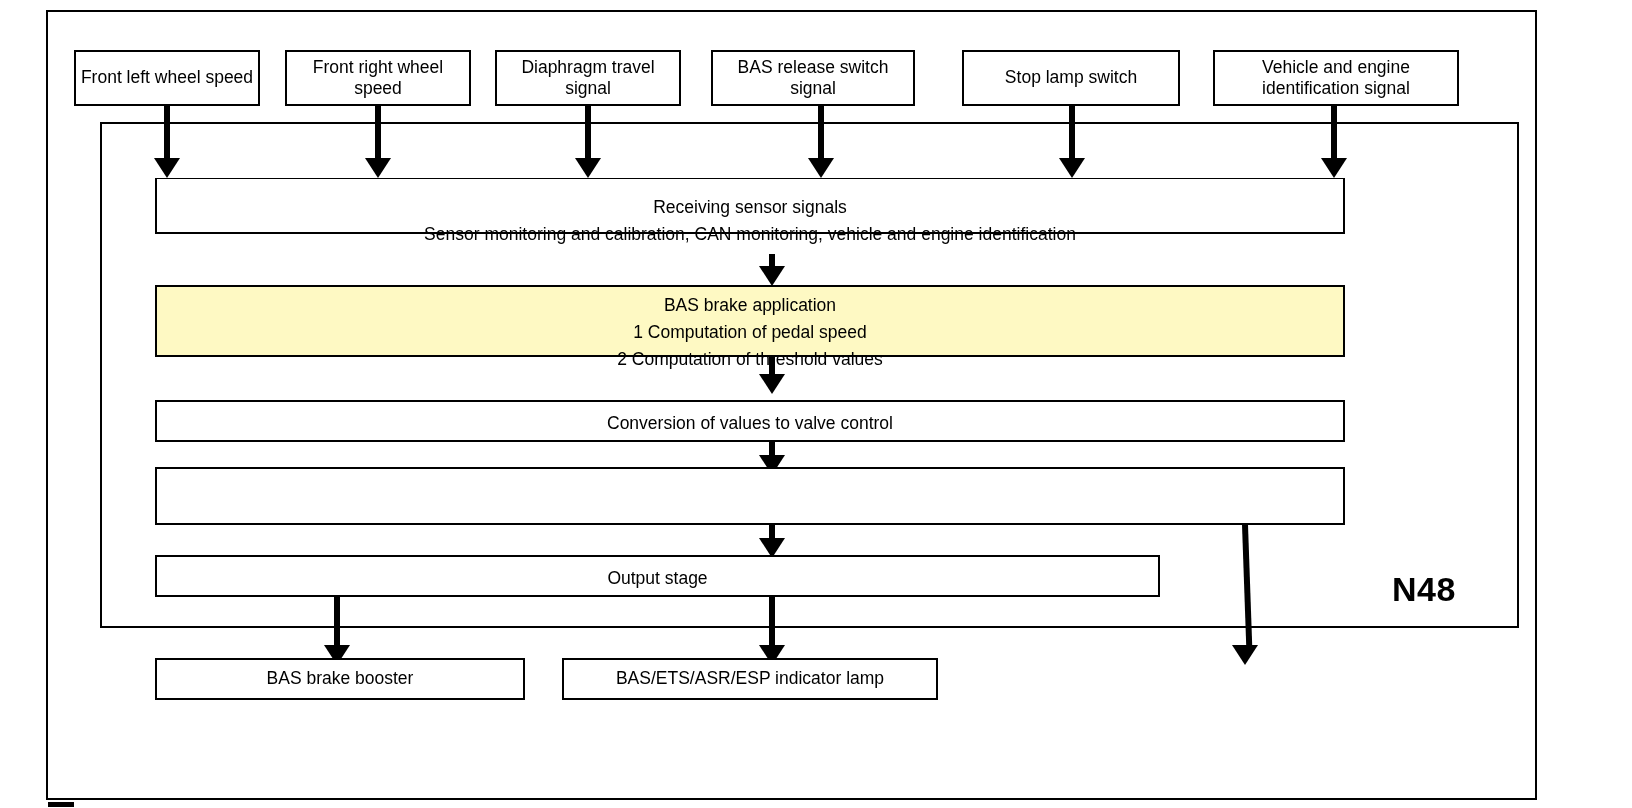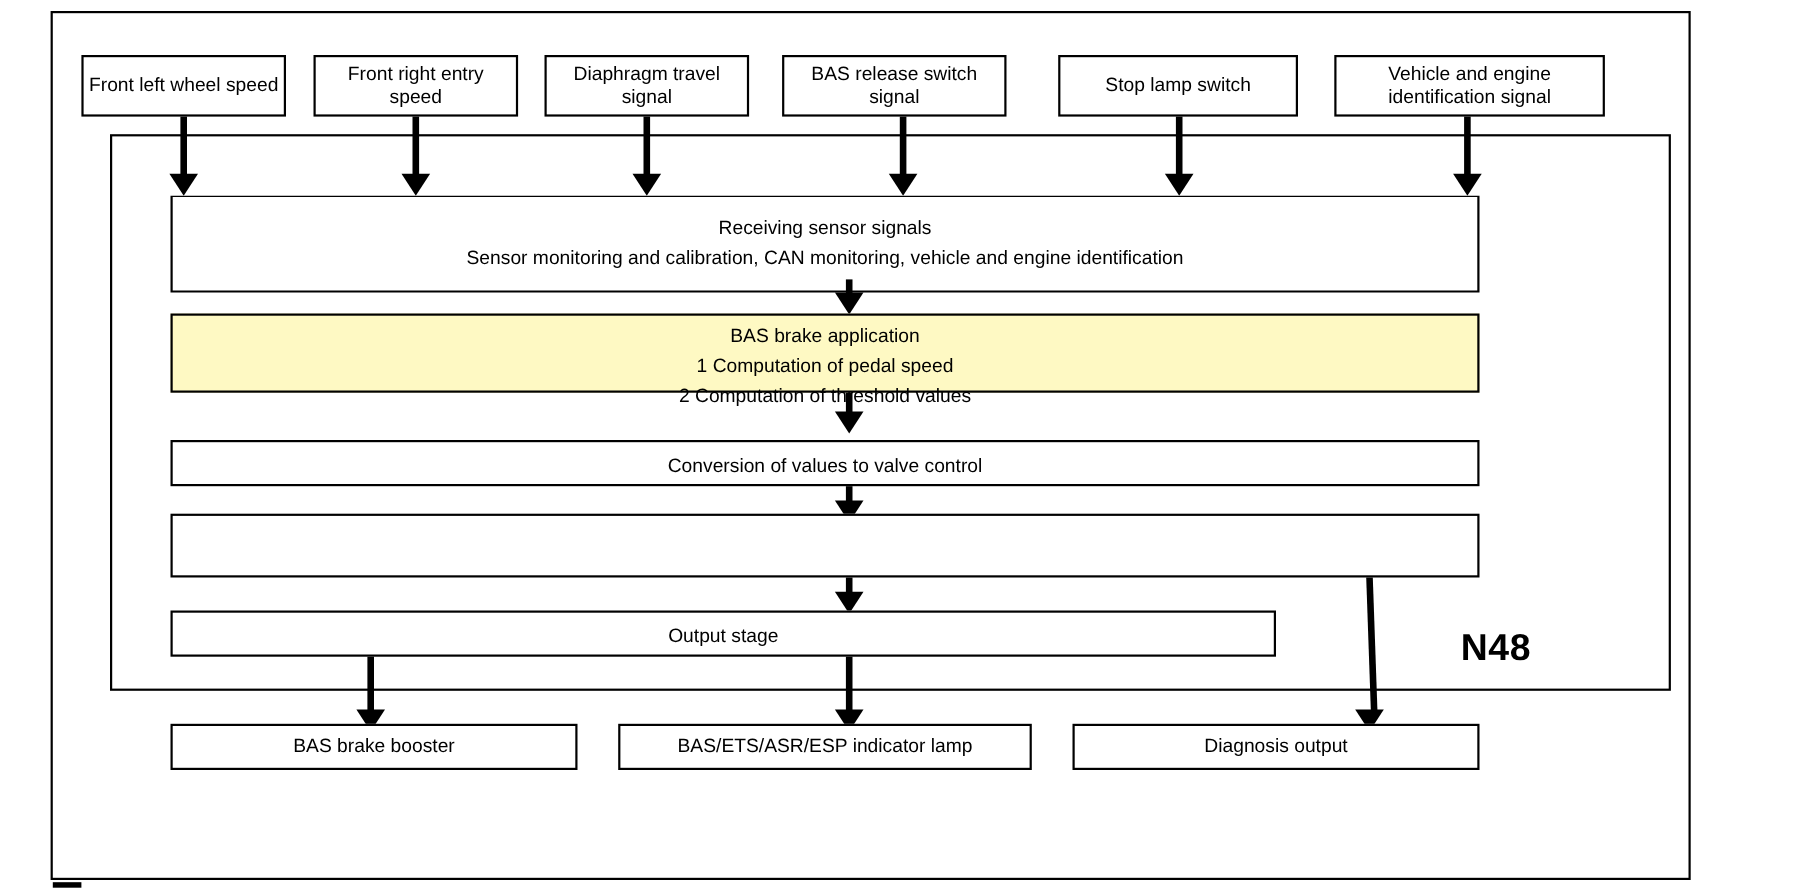--- a/index.html
+++ b/index.html
@@ -123,7 +123,7 @@
     <span>Front left wheel speed</span>
   </div>
   <div class="box io-box" style="left:285px; top:50px; width:186px; height:56px;">
-    <span>Front right entry speed</span>
+    <span>Front right wheel speed</span>
   </div>
   <div class="box io-box" style="left:495px; top:50px; width:186px; height:56px;">
     <span>Diaphragm travel signal</span>

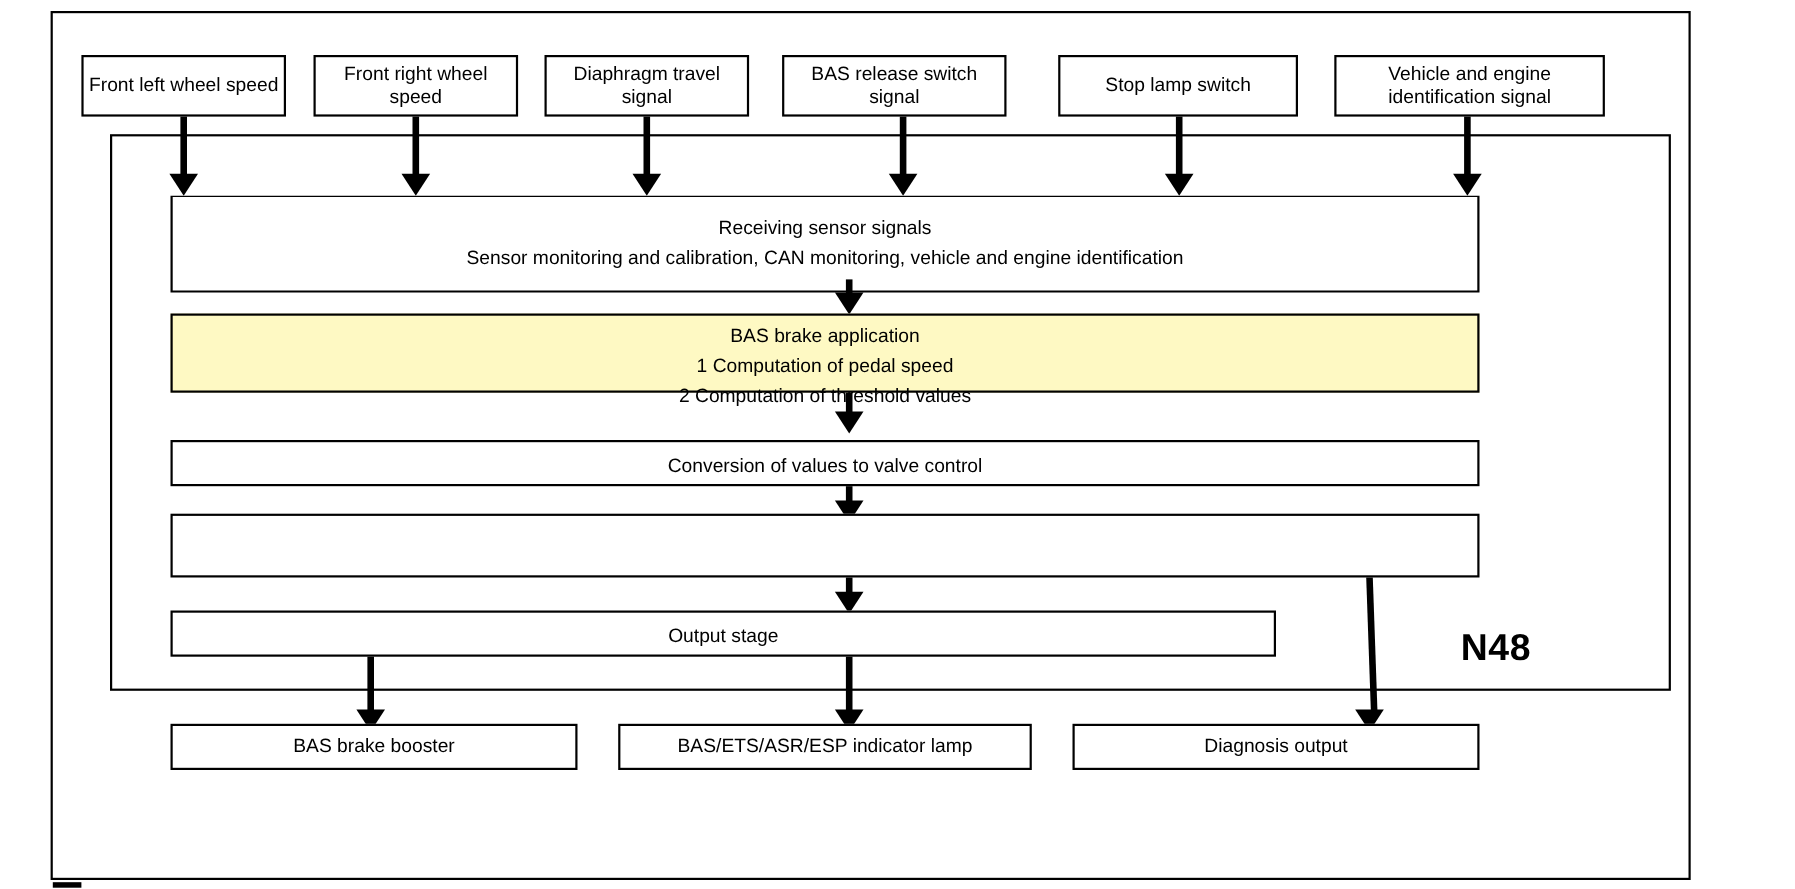--- a/index.html
+++ b/index.html
@@ -156,7 +156,7 @@
   <div class="vline" style="left:1331px; top:106px; height:56px;"></div>
   <div class="arrowhead" style="left:1321px; top:158px;"></div>
 
-  <div class="proc-box" style="position:absolute; left:155px; top:178px; width:1190px; height:88px; border-width:1px 2px 2px 2px; border-style:solid; border-color:#000; box-sizing:border-box; background:#fff;padding-left:24px;">
+  <div class="proc-box" style="position:absolute; left:155px; top:178px; width:1190px; height:56px; border-width:1px 2px 2px 2px; border-style:solid; border-color:#000; box-sizing:border-box; background:#fff;padding-left:24px;">
     <div class="ptext" style="top:18px;">Receiving sensor signals</div>
     <div class="ptext" style="top:45px;">Sensor monitoring and calibration, CAN monitoring, vehicle and engine identification</div>
   </div>

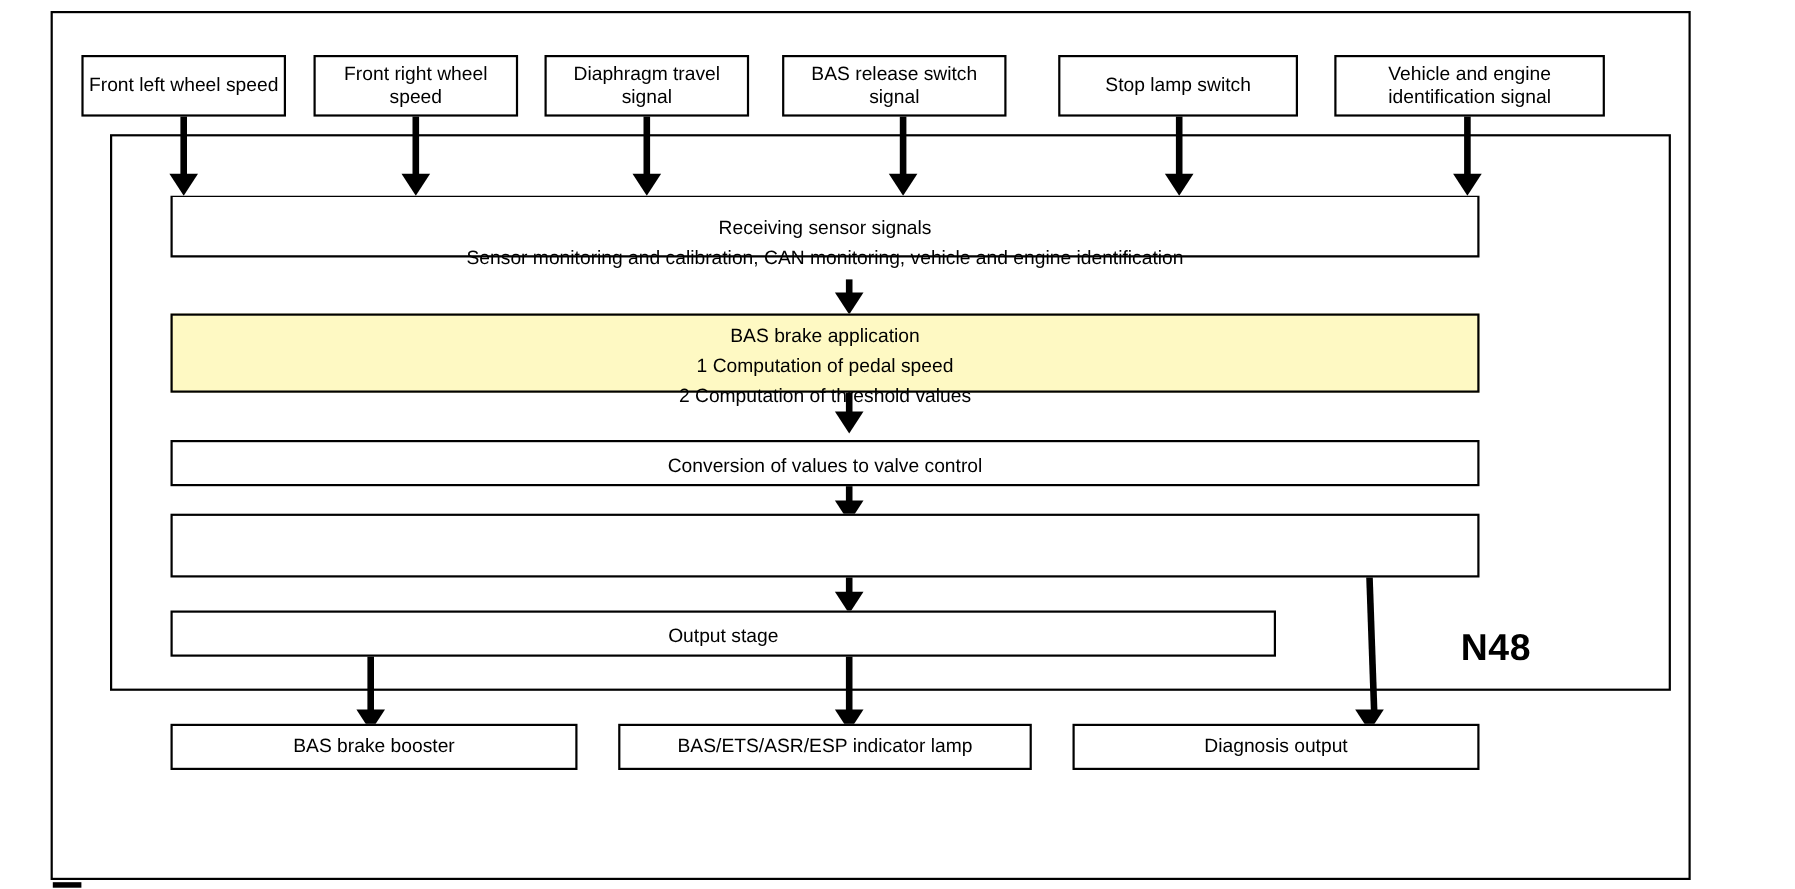--- a/index.html
+++ b/index.html
@@ -49,7 +49,7 @@
   }
   .unit-label {
     position: absolute;
-    left: 1328px;
+    left: 1392px;
     top: 570px;
     font-size: 34px;
     font-weight: bold;

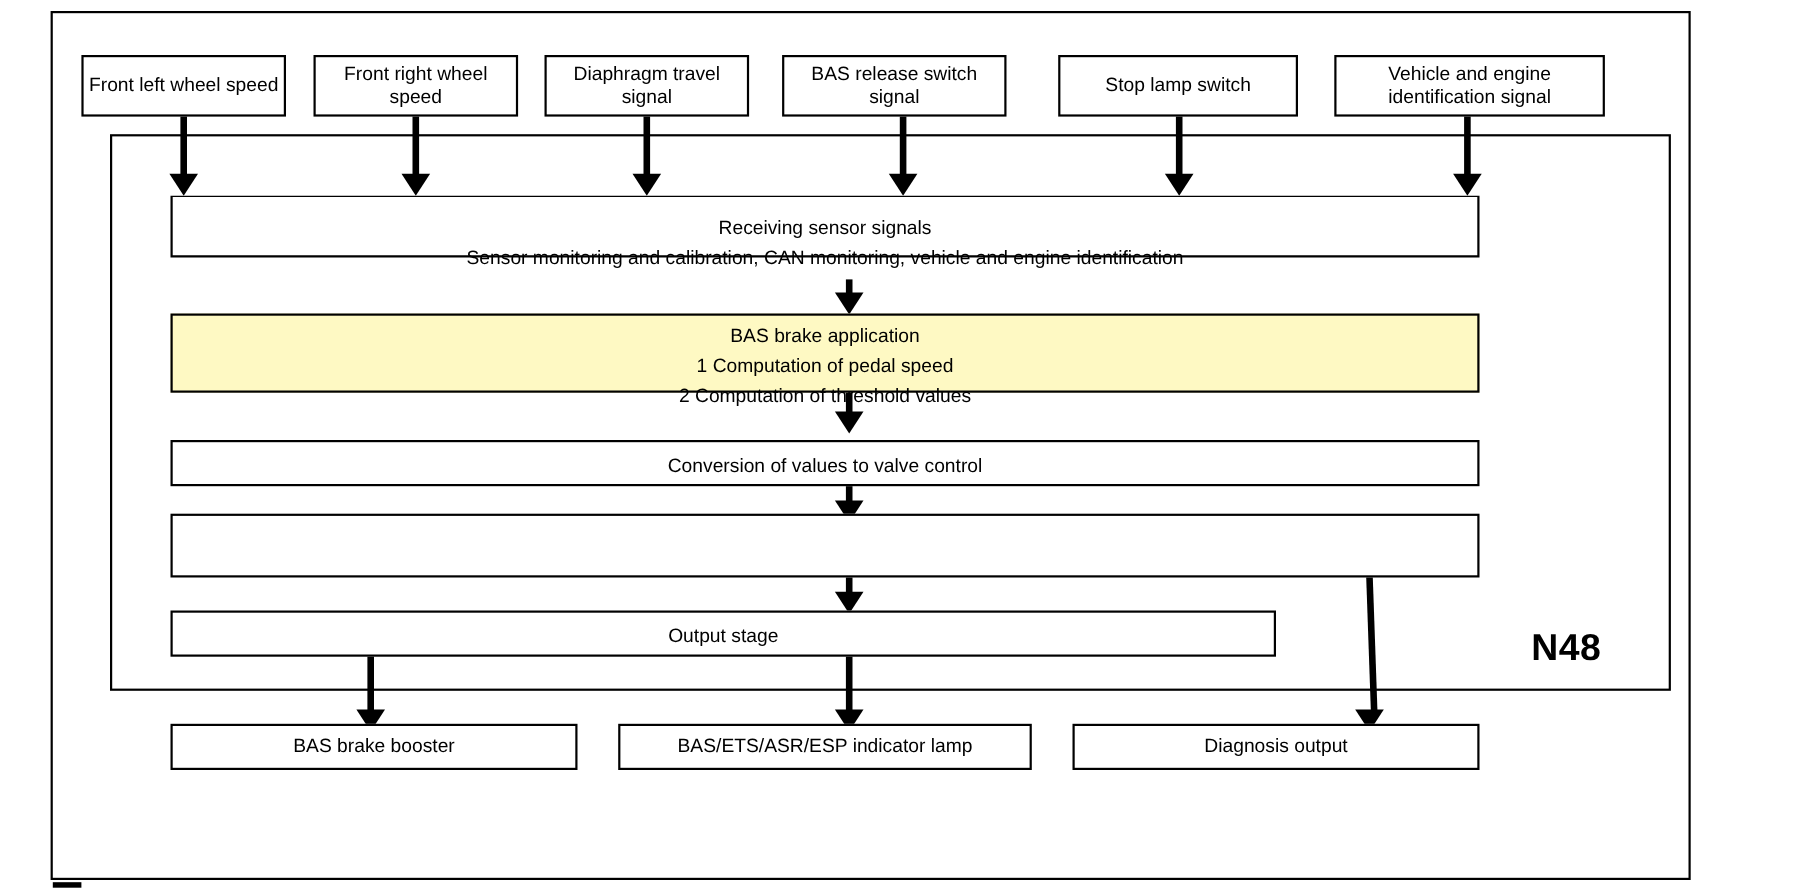--- a/index.html
+++ b/index.html
@@ -205,9 +205,6 @@
   <div class="box io-box" style="left:562px; top:658px; width:376px; height:42px;">
     <span>BAS/ETS/ASR/ESP indicator lamp</span>
   </div>
-  <div class="box io-box" style="left:975px; top:658px; width:370px; height:42px;">
-    <span>Diagnosis output</span>
-  </div>
 
 </div>
 

